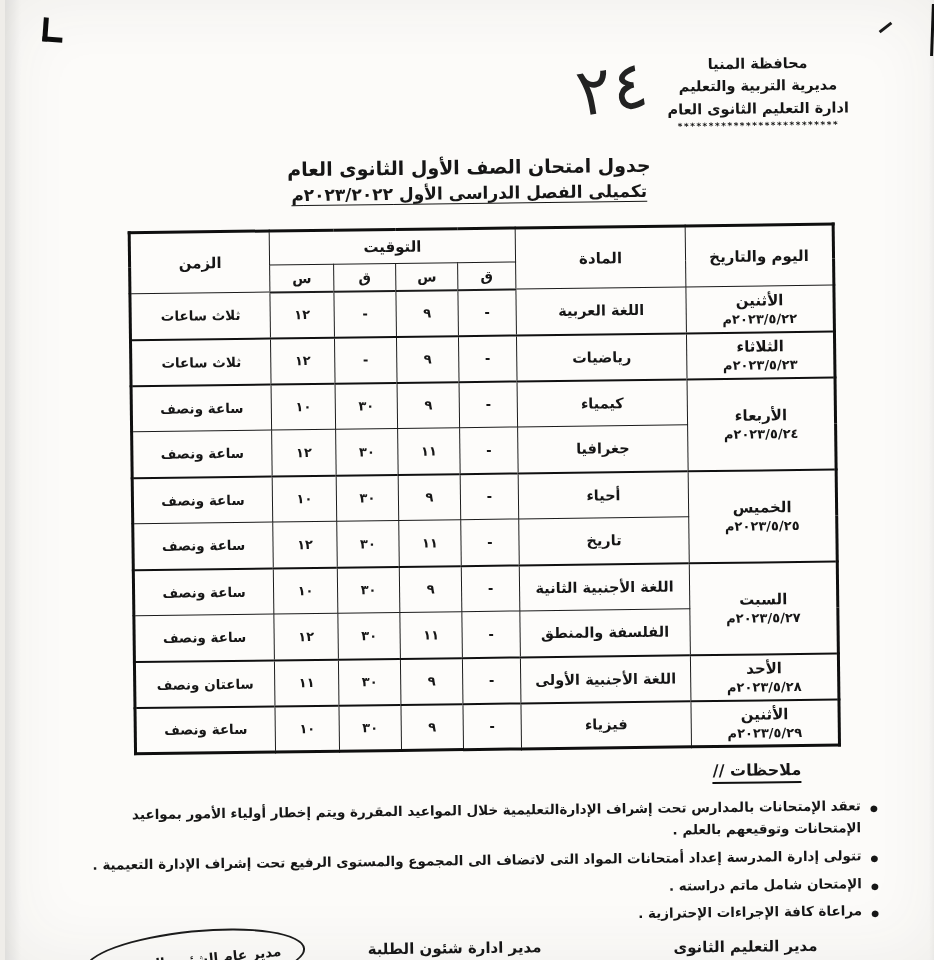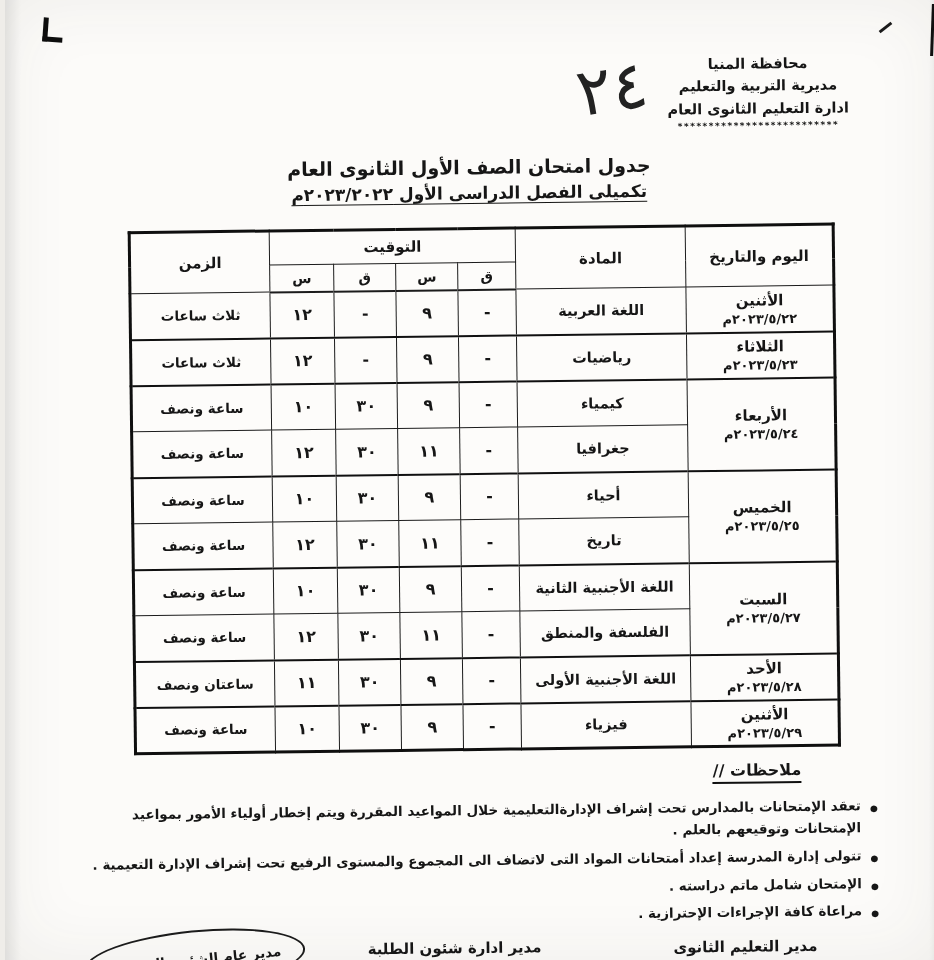--- a/index.html
+++ b/index.html
@@ -64,7 +64,7 @@
   thead tr.subrow th { height:27px; font-size:14px; border-bottom-width:2.2px; }
   tbody td { height:46px; font-size:14px; }
   tbody td.subj { font-size:14.5px; }
-  tbody td.num { font-size:16px;margin-top:35px; }
+  tbody td.num { font-size:13px;margin-top:35px; }
   tbody td.dur { font-size:13.5px; }
   td.day .dname { font-size:15px; }
   td.day .ddate { font-size:13px; margin-top:2px; }

